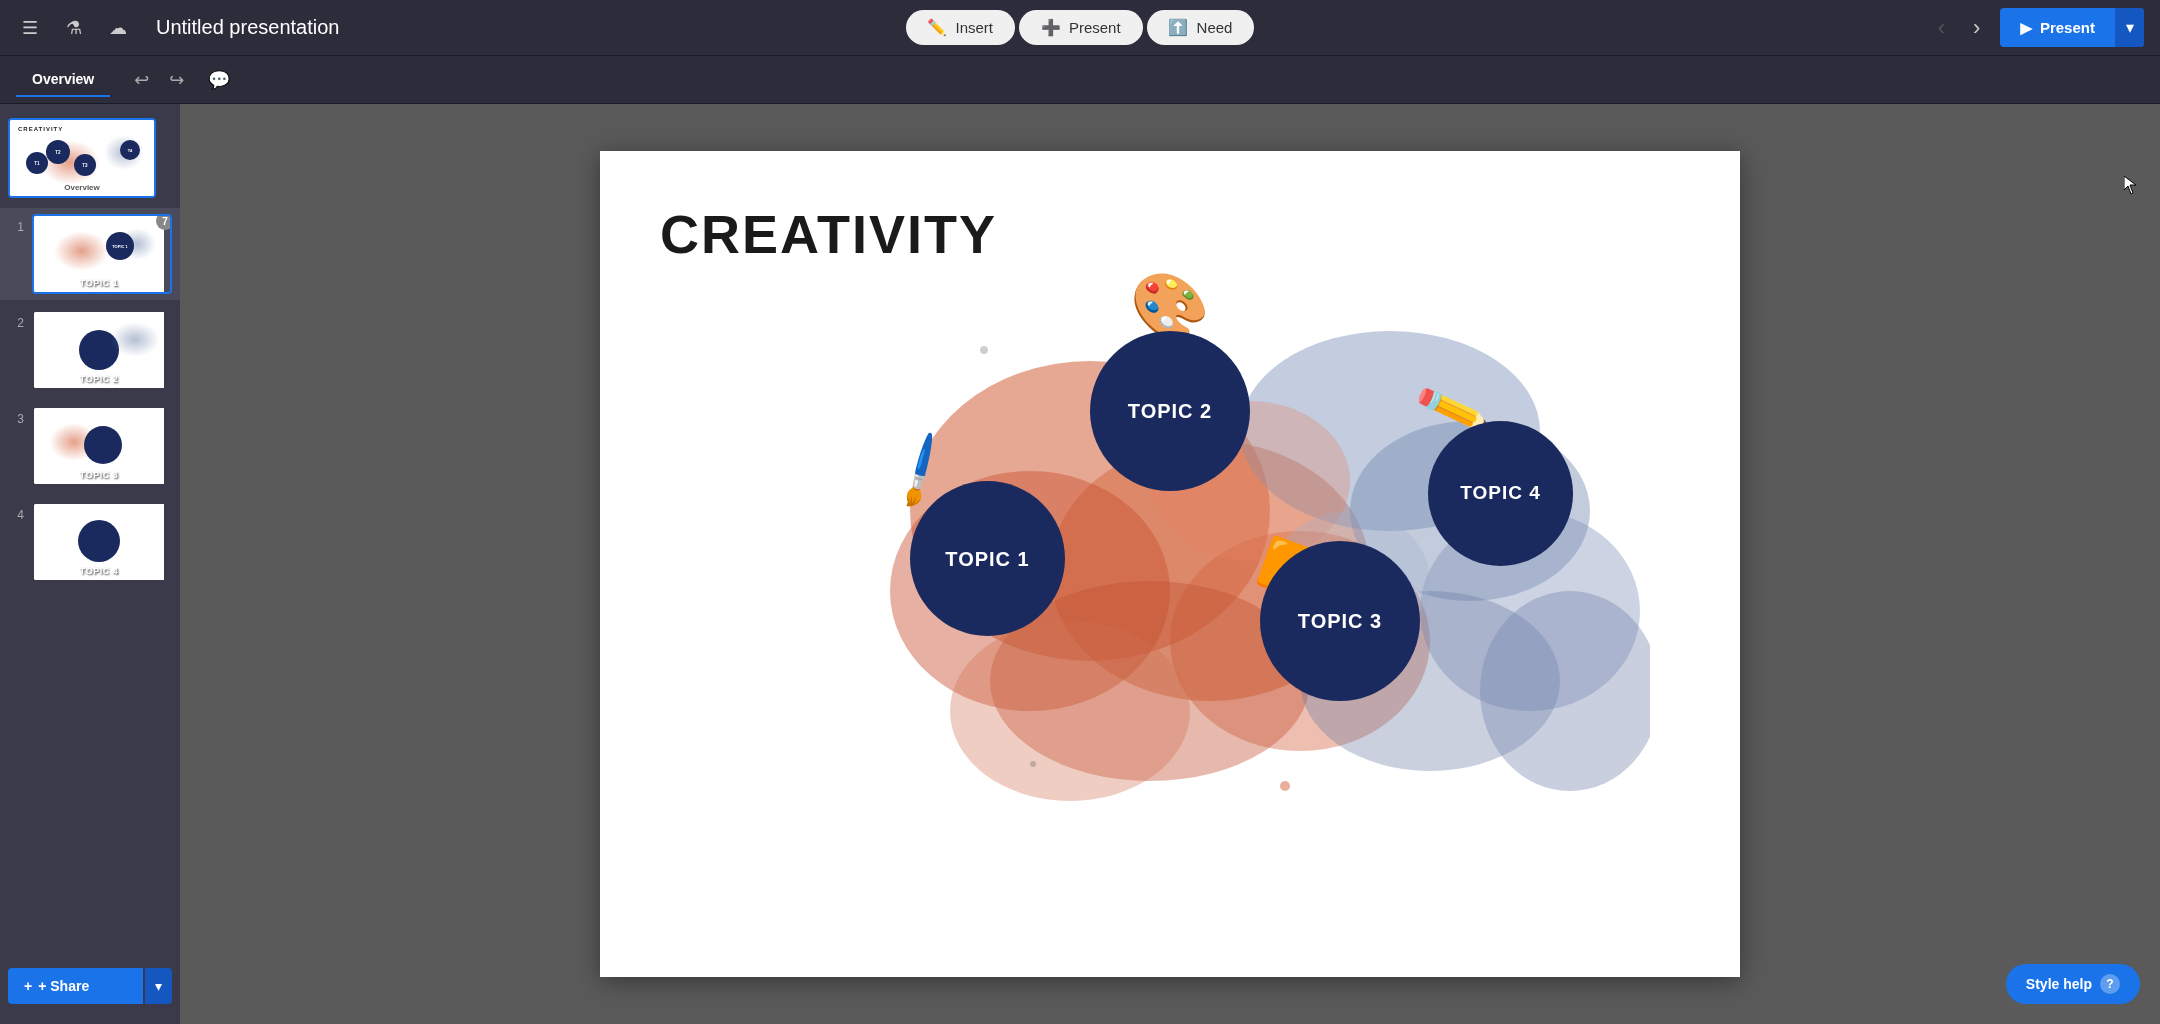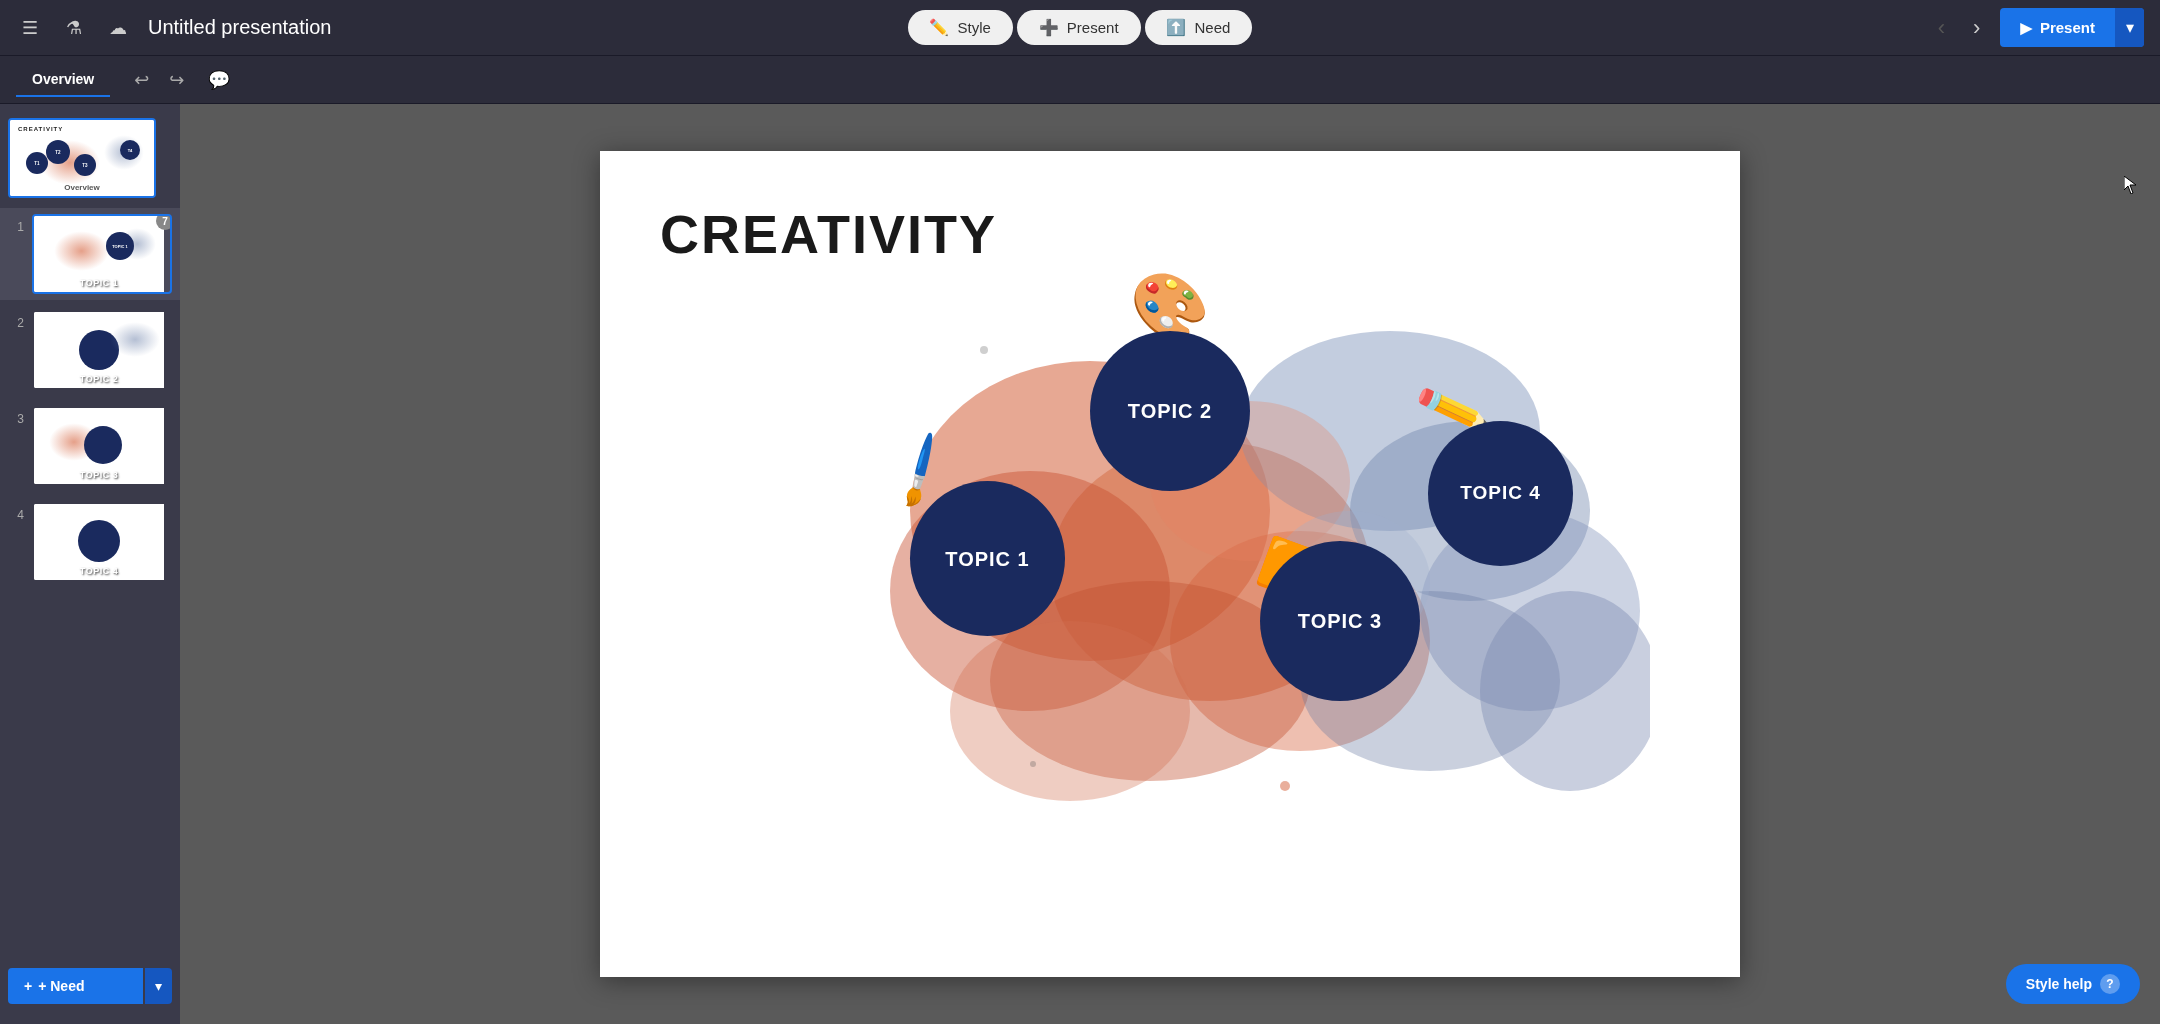--- a/index.html
+++ b/index.html
@@ -16,7 +16,7 @@
     #topbar-right { display: flex; align-items: center; gap: 12px; flex: 1; justify-content: flex-end; }
 
     .top-icon { width: 28px; height: 28px; display: flex; align-items: center; justify-content: center; cursor: pointer; color: #ccc; font-size: 18px; }
-    .app-title { color: #ffffff; font-size: 20px; font-weight: 400; }
+    .app-title { color: #ffffff; font-size: 20px; font-weight: 400; margin-left: 8px; }
 
     .nav-btn {
       display: flex; align-items: center; gap: 8px;

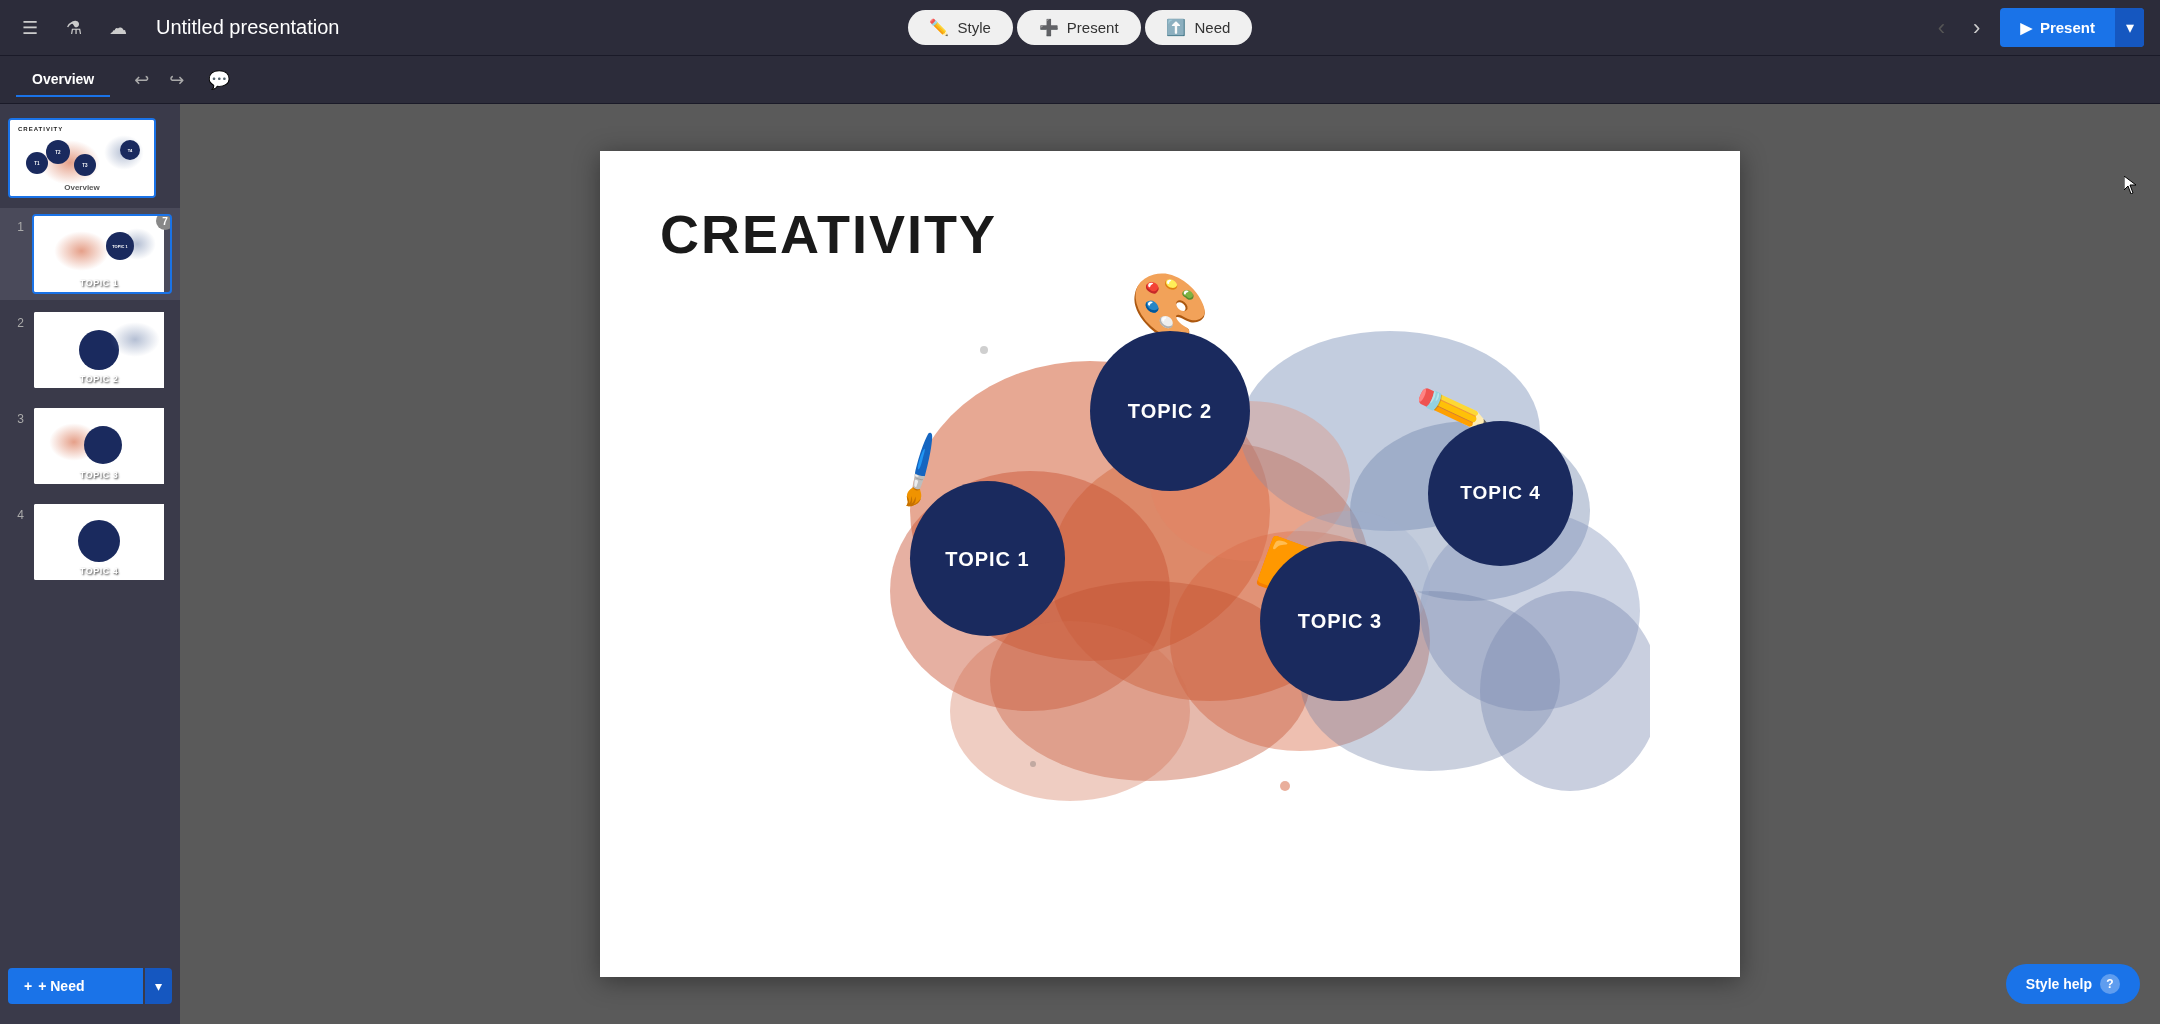--- a/index.html
+++ b/index.html
@@ -197,7 +197,7 @@
   <div id="topbar-center">
     <button class="nav-btn">
       <span class="nav-btn-icon">✏️</span>
-      <span>Style</span>
+      <span>Insert</span>
     </button>
     <button class="nav-btn">
       <span class="nav-btn-icon">➕</span>

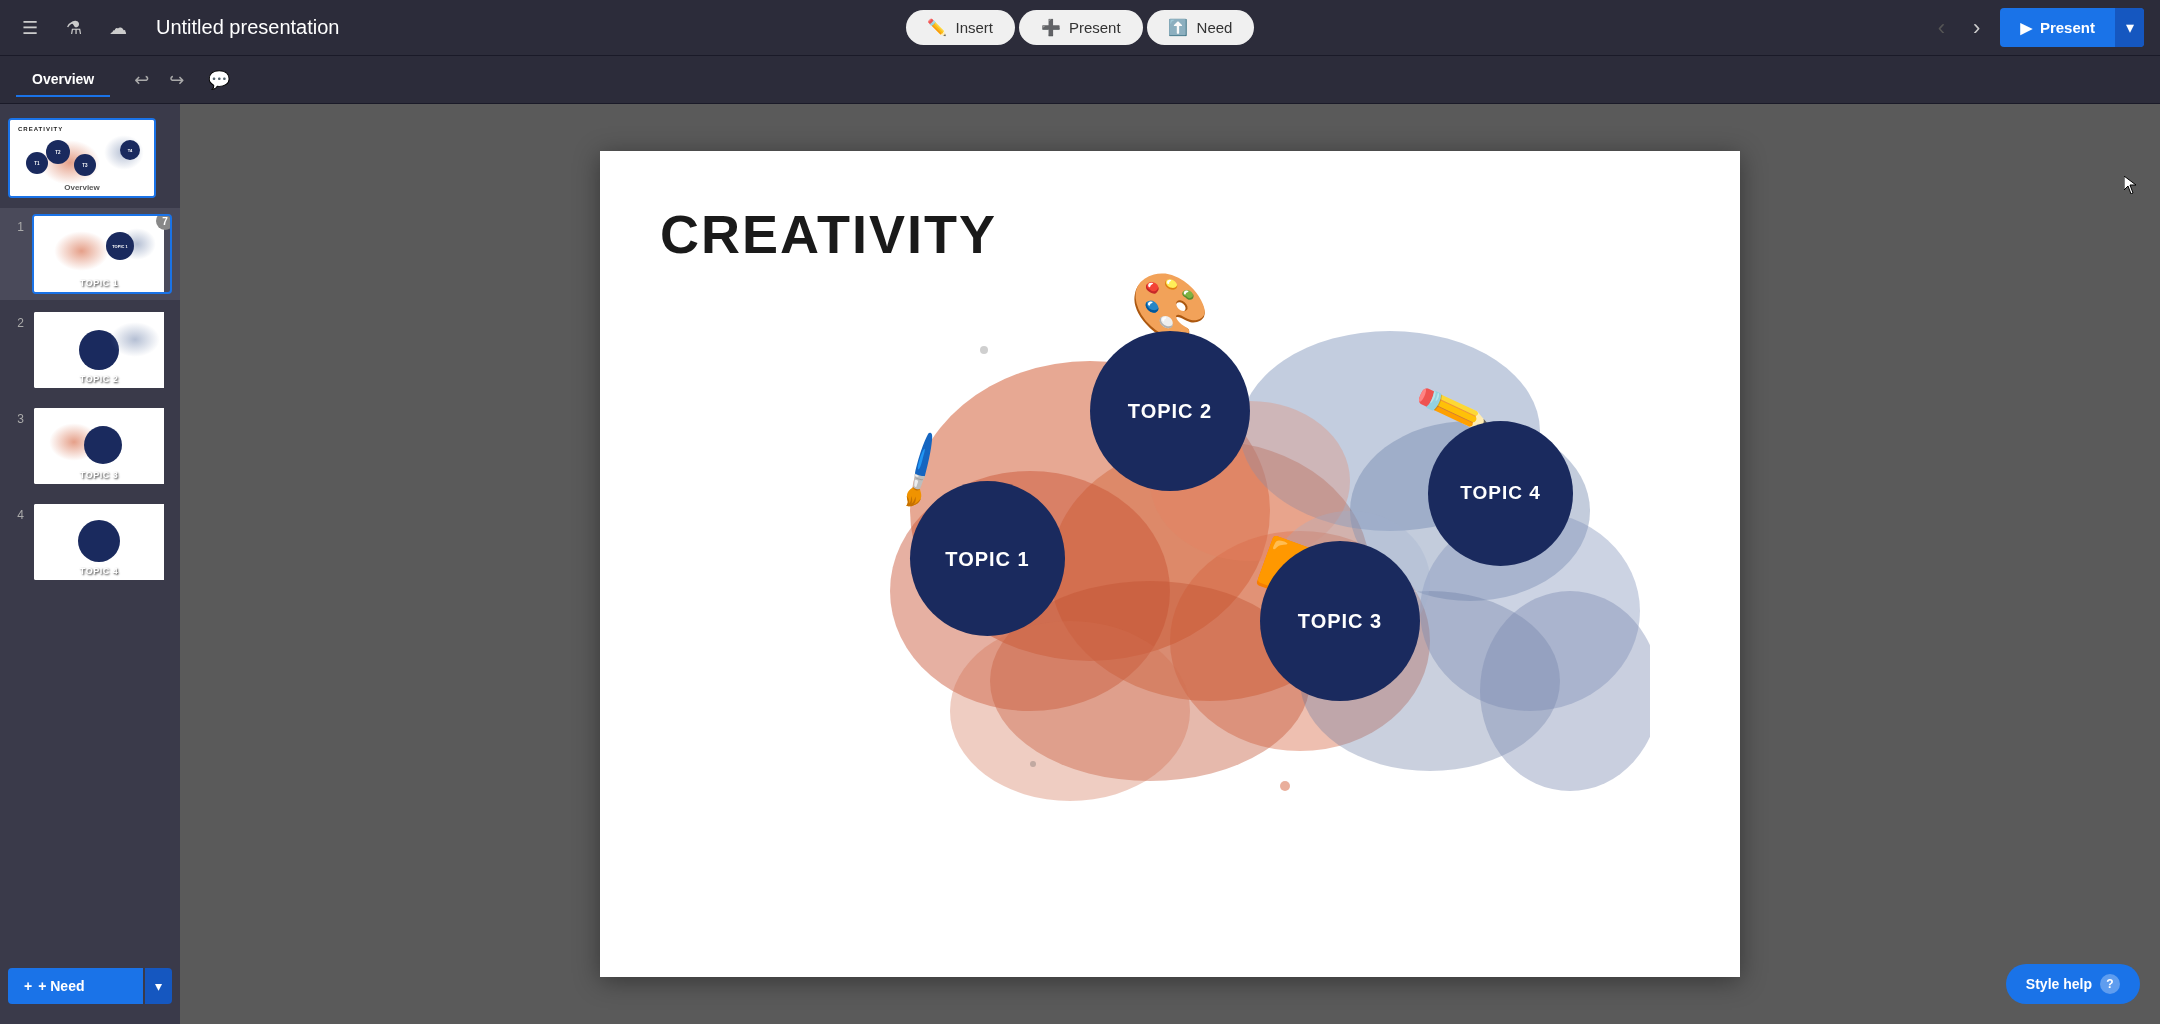--- a/index.html
+++ b/index.html
@@ -308,7 +308,7 @@
     <div id="add-topic-bar">
       <button class="add-topic-btn">
         <span>+</span>
-        <span>+ Need</span>
+        <span>+ Share</span>
       </button>
       <button class="add-topic-dropdown">▾</button>
     </div>

